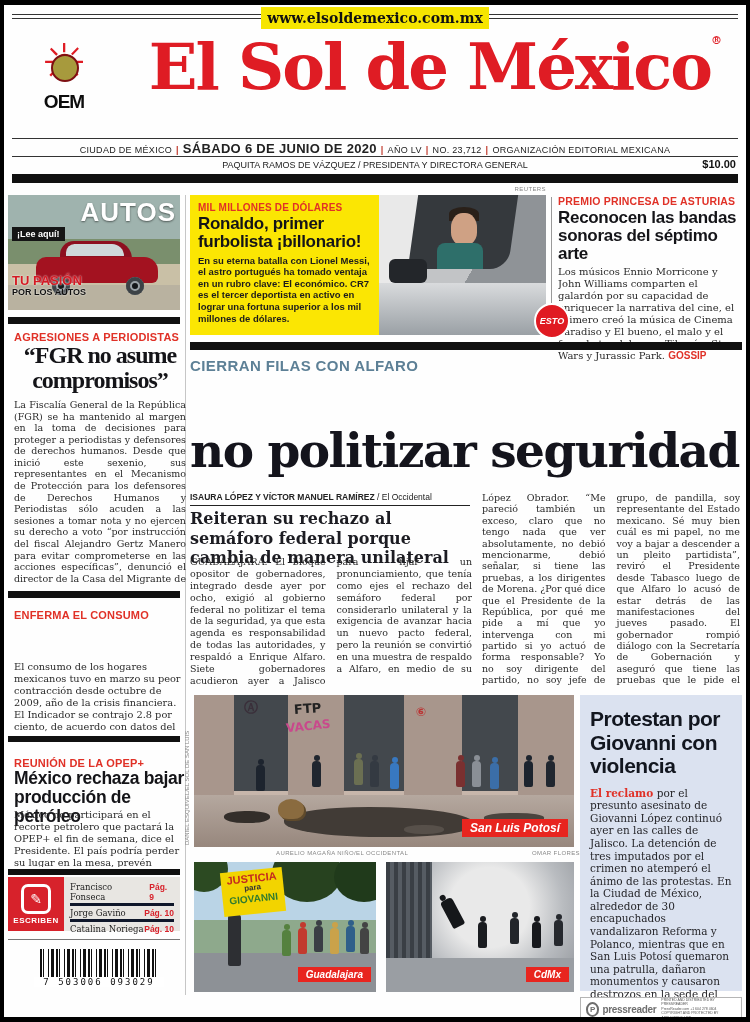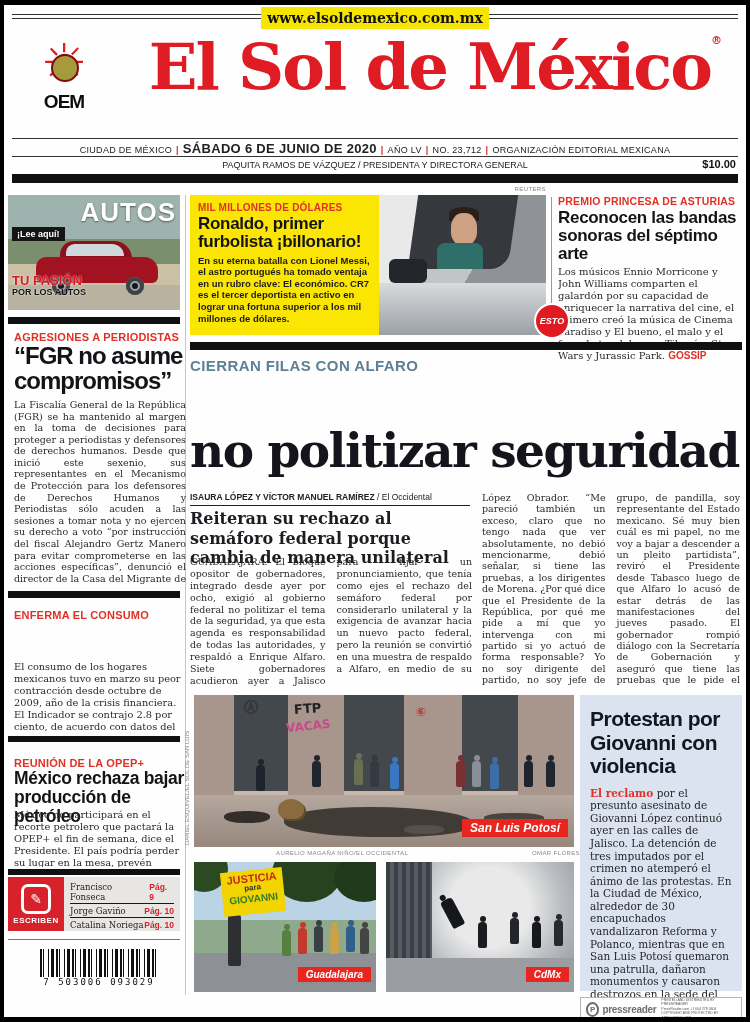--- a/index.html
+++ b/index.html
@@ -33,7 +33,7 @@
   .rule-thin{position:absolute;height:1px;background:#444;}
   
   .kicker{font-weight:bold;font-size:11px;color:#e03127;letter-spacing:.2px;}
-  .hl-serif{font-family:Liberation Sans, sans-serif;font-weight:bold;color:#141418;}
+  .hl-serif{font-family:Liberation Serif, serif;font-weight:bold;color:#141418;text-align:center;}
   .hl-sans{font-weight:bold;color:#141418;letter-spacing:-.3px;}
   .body-serif{font-family:"DejaVu Serif","Liberation Serif",serif;color:#2a2a2a;text-align:justify;}
   .pageref{color:#e03127;font-weight:bold;font-family:"Liberation Sans",sans-serif;}

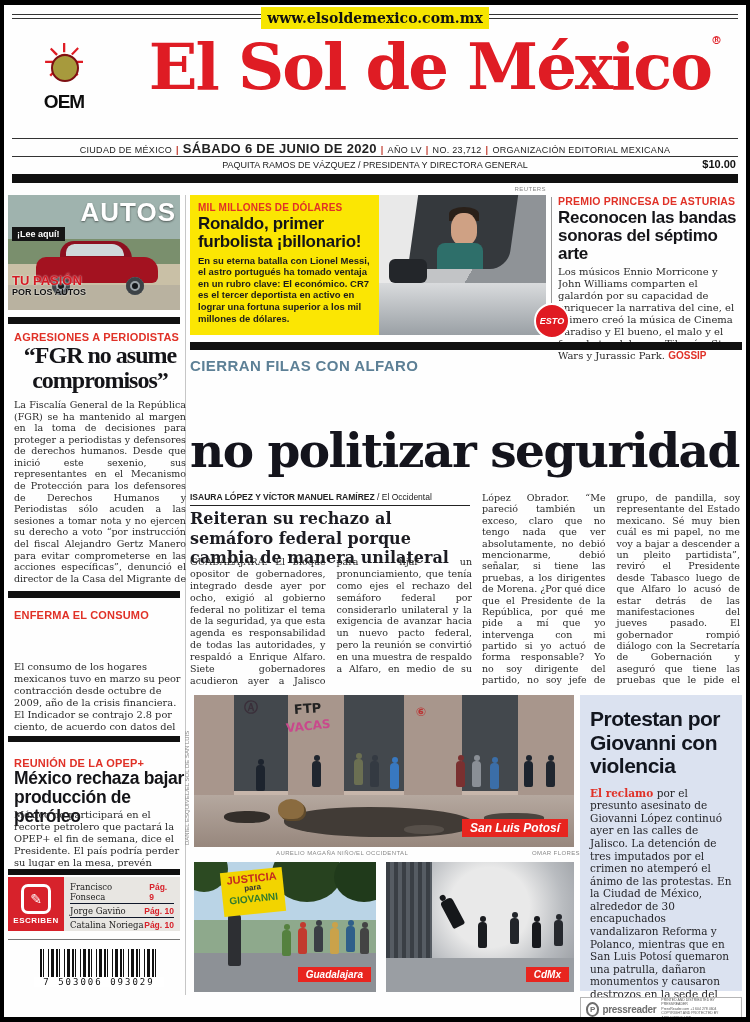--- a/index.html
+++ b/index.html
@@ -63,7 +63,7 @@
            align-items:center;justify-content:center;font-size:14px;color:#fff;}
   .esc-title{font-weight:bold;font-size:8px;margin-top:2px;letter-spacing:.5px;}
   .esc-list{flex:1;padding:3px 6px 0 6px;}
-  .esc-row{display:flex;justify-content:space-between;border-bottom:1px solid #0f172a;
+  .esc-row{display:flex;justify-content:space-between;border-bottom:3px solid #0f172a;
            font-family:"DejaVu Serif",serif;font-size:8.5px;color:#222;padding:2px 0 1px 0;}
   .esc-row .pg{color:#d7222b;font-weight:bold;font-family:"Liberation Sans",sans-serif;}
   .barcode{position:absolute;left:36px;top:944px;width:118px;height:36px;

